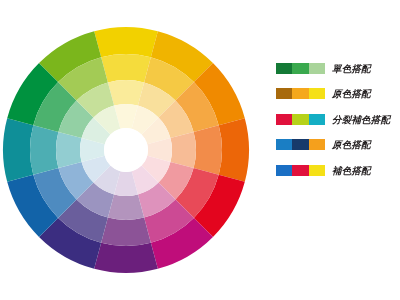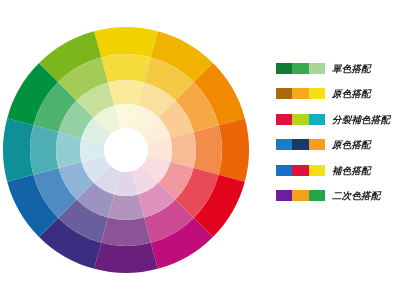--- a/index.html
+++ b/index.html
@@ -158,14 +158,6 @@
       <div class="legend-label">補色搭配</div>
     </div>
 
-    <div class="legend-row">
-      <div class="swatch-group">
-        <div class="swatch" style="background: rgb(107, 31, 156);"></div>
-        <div class="swatch" style="background: rgb(245, 160, 28);"></div>
-        <div class="swatch" style="background: rgb(33, 168, 74);"></div>
-      </div>
-      <div class="legend-label">二次色搭配</div>
-    </div>
 
   </div>
 </div>

